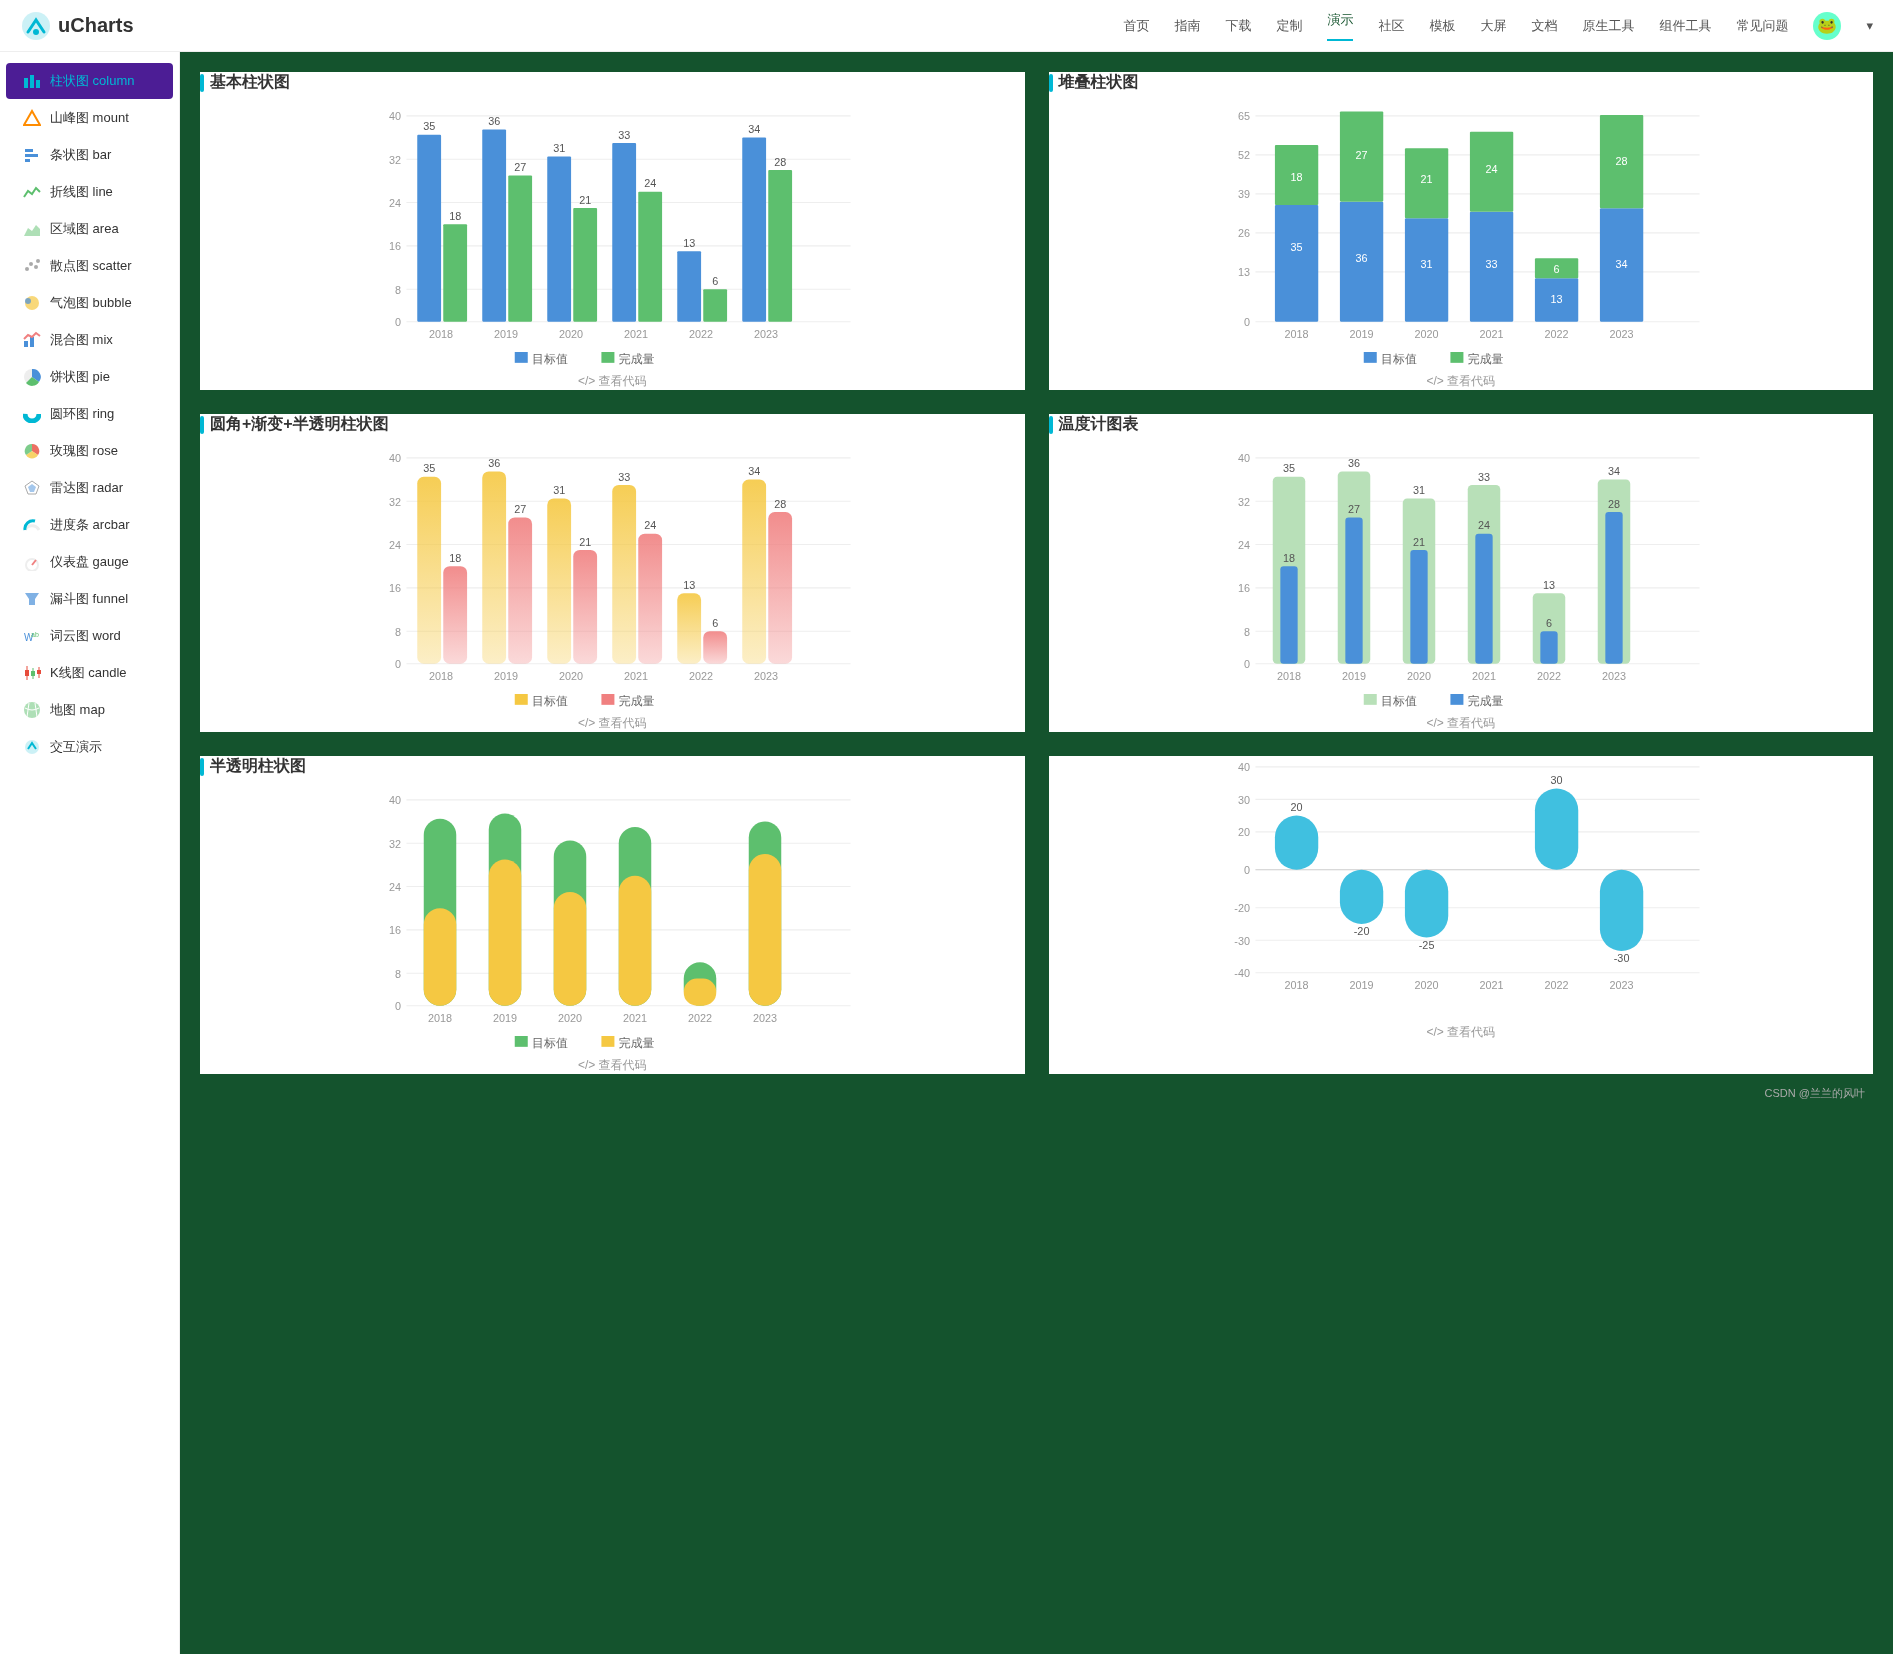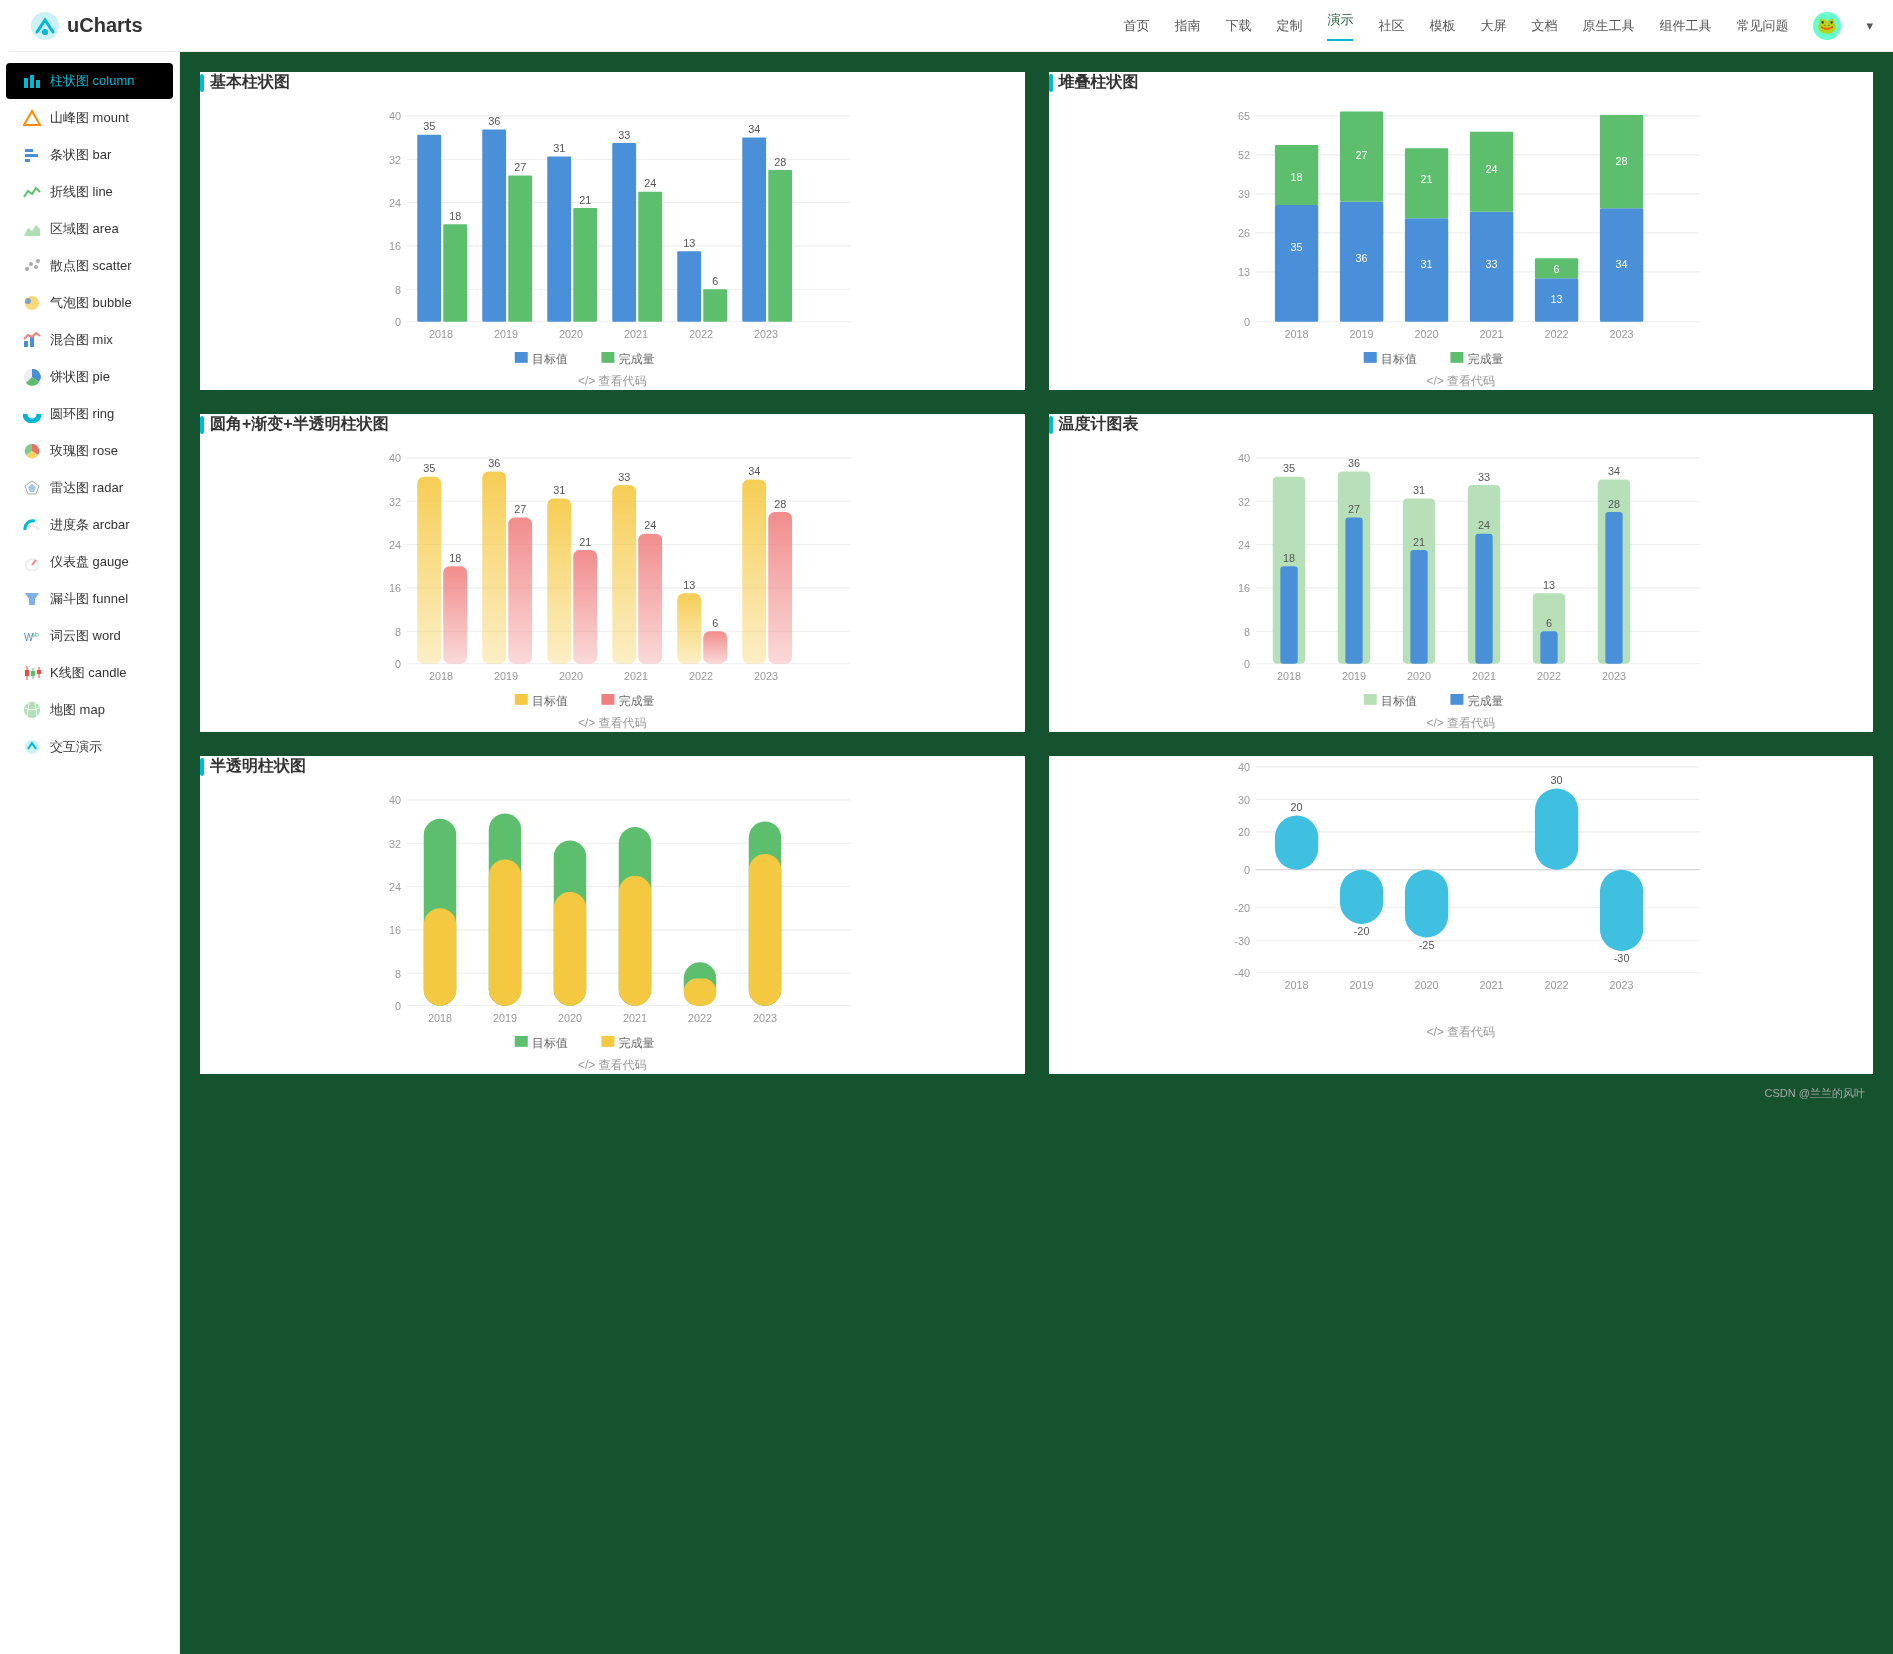--- a/index.html
+++ b/index.html
@@ -6,7 +6,7 @@
     body { font-family: 'Microsoft YaHei', Arial, sans-serif; background: #fff; color: #333; font-size: 13px; }
 
     
-    .header { display: flex; align-items: center; justify-content: space-between; padding: 8px 20px; border-bottom: 1px solid #eee; height: 52px; margin-left: 9px; }
+    .header { display: flex; align-items: center; justify-content: space-between; padding: 8px 20px; border-bottom: 1px solid #eee; height: 52px; }
     .logo { display: flex; align-items: center; gap: 6px; font-size: 20px; font-weight: bold; color: #333; }
     .logo-icon { width: 32px; height: 32px; }
     .nav { display: flex; align-items: center; gap: 25px; font-size: 13px; color: #555; }

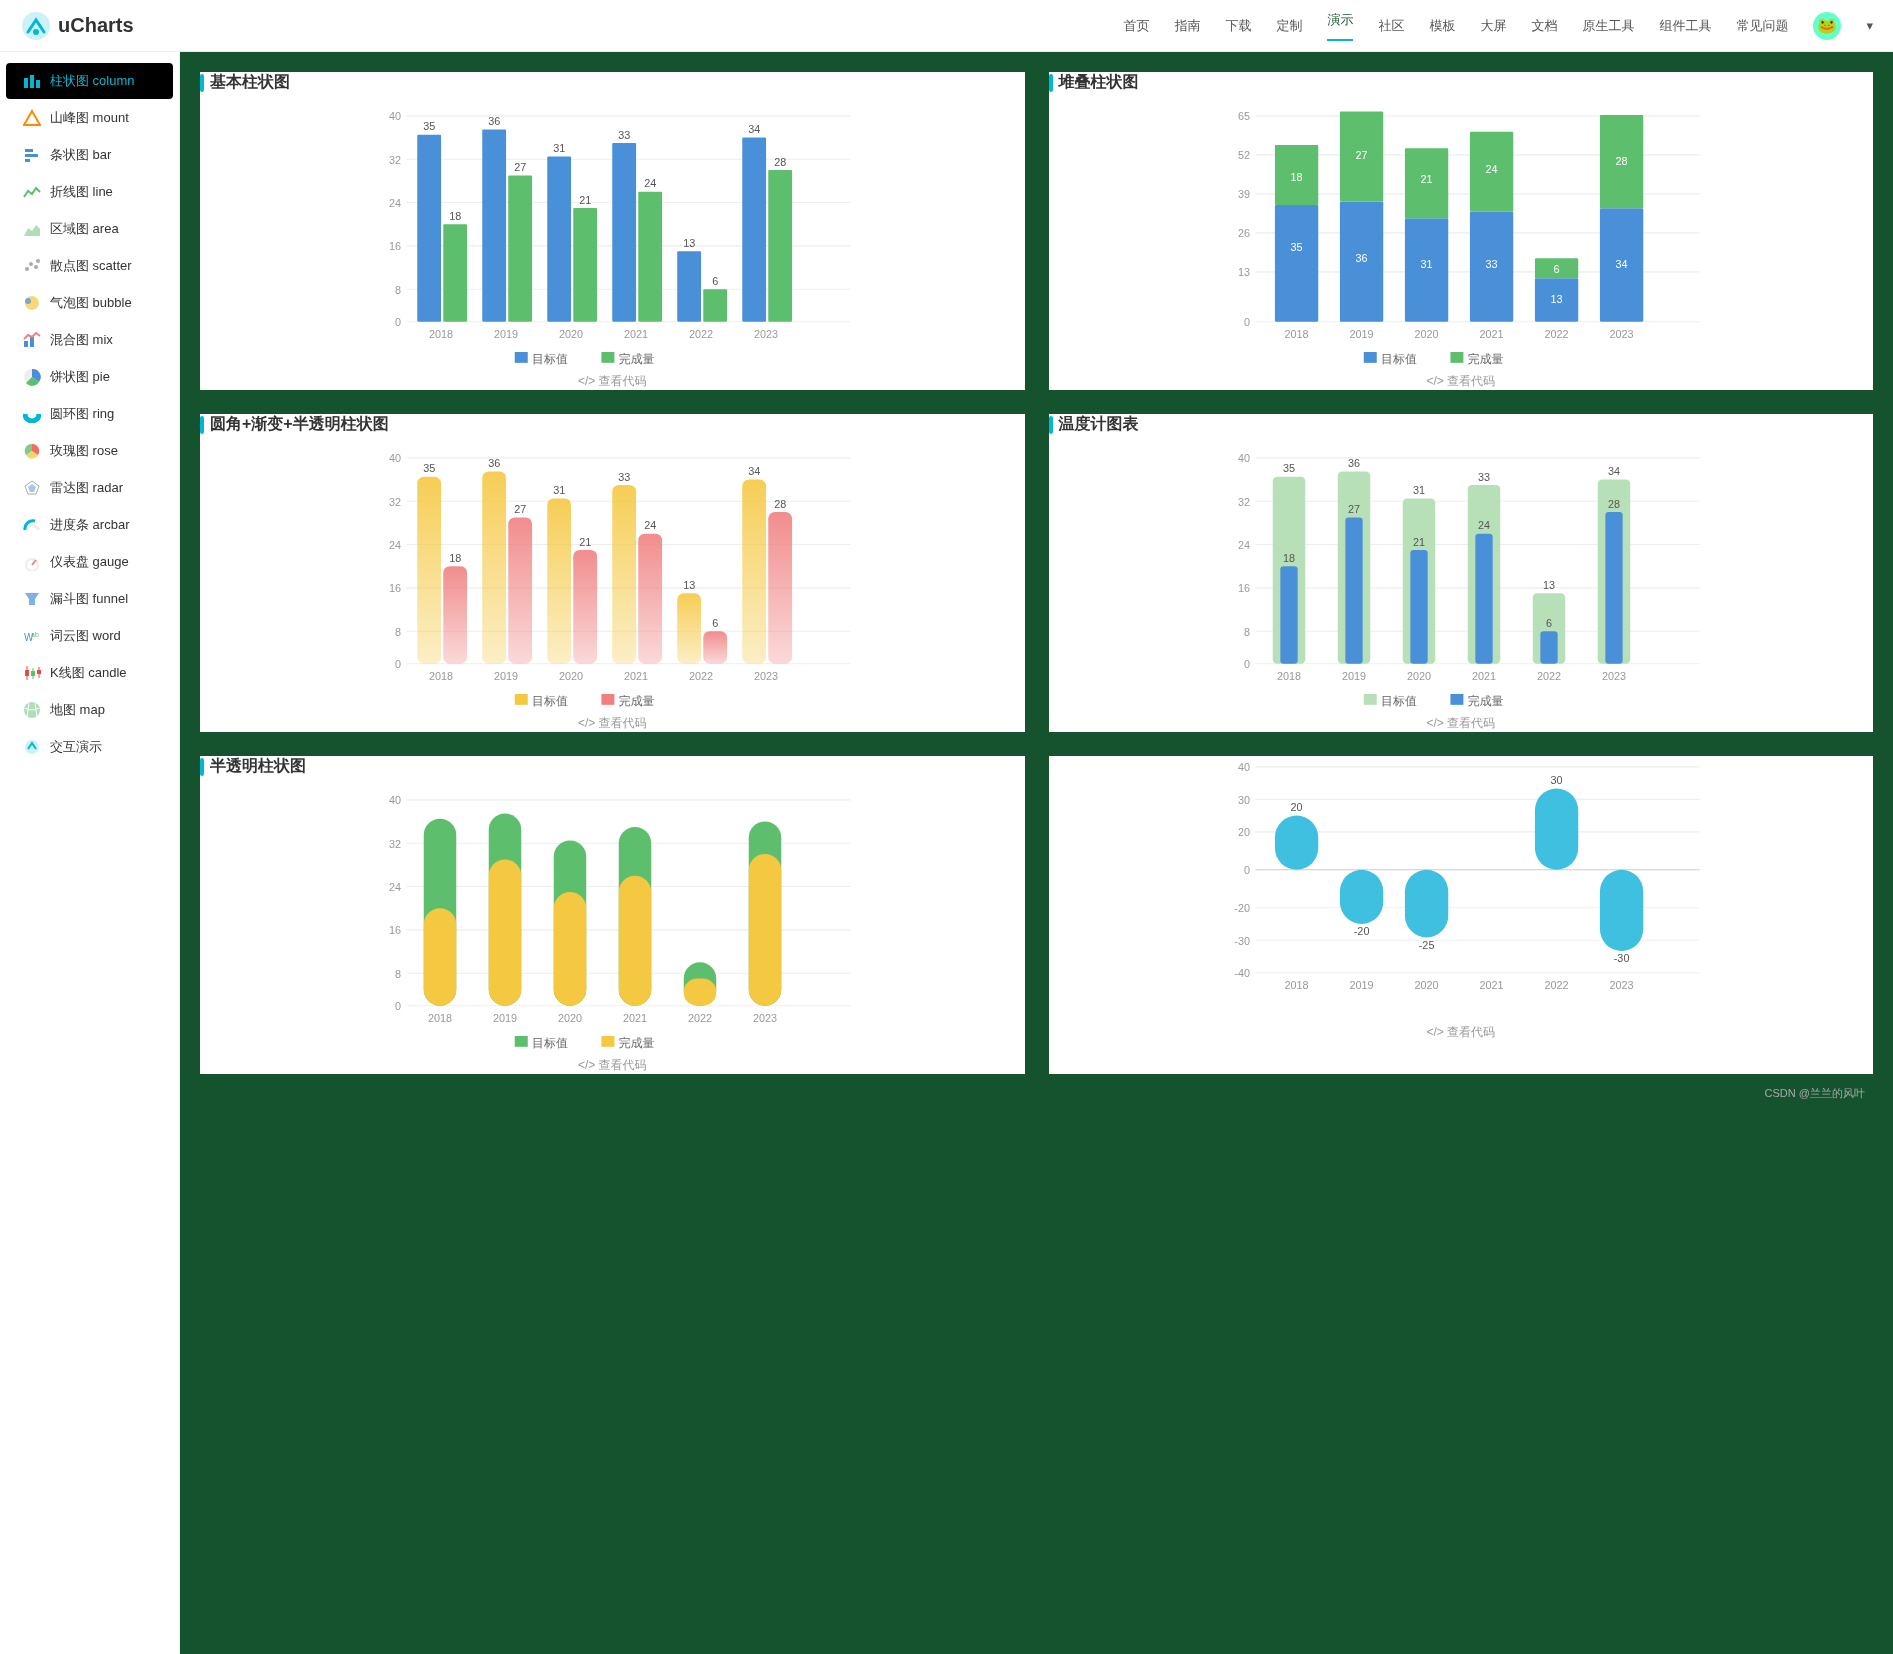--- a/index.html
+++ b/index.html
@@ -20,7 +20,7 @@
     
     .sidebar { width: 180px; border-right: 1px solid #eee; padding: 10px 0; overflow-y: auto; flex-shrink: 0; }
     .sidebar-item { display: flex; align-items: center; gap: 8px; padding: 8px 16px; cursor: pointer; border-radius: 4px; margin: 1px 6px; }
-    .sidebar-item.active { background: #000000; color: #00b8d4; }
+    .sidebar-item.active { background: #4c1d95; color: #00b8d4; }
     .sidebar-item .icon { width: 20px; height: 20px; display: flex; align-items: center; justify-content: center; }
     .sidebar-label { font-size: 13px; }
 

